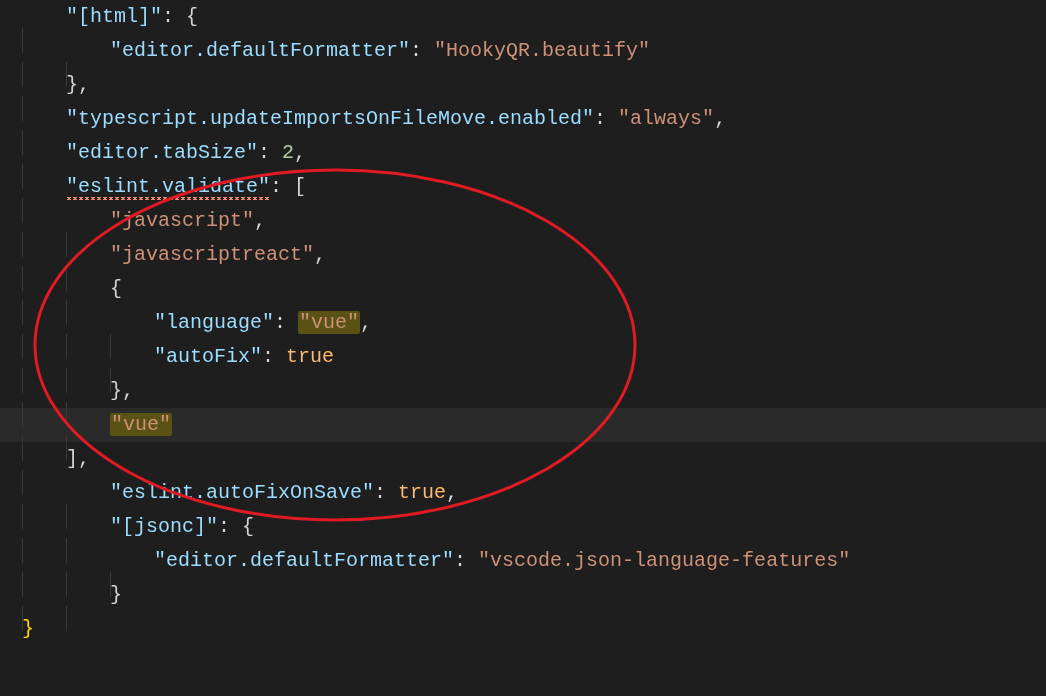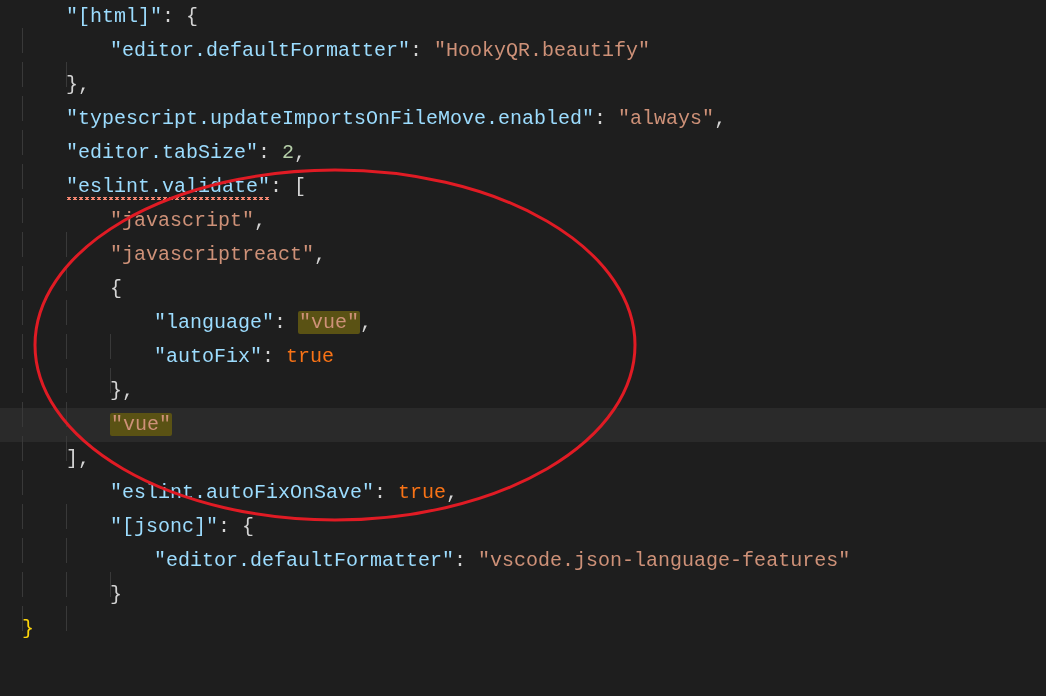--- a/index.html
+++ b/index.html
@@ -27,7 +27,7 @@
   .punct  { color:#d4d4d4;}
   .punctk { color:#d4d4d4;}
   .num    { color:#b5cea8;}
-  .bool   { color:#f97316;}
+  .bool   { color:#fdba74;}
   .brace-hl { color:#ffd70a;}
   .match-hl {
     background:#5a5214;

